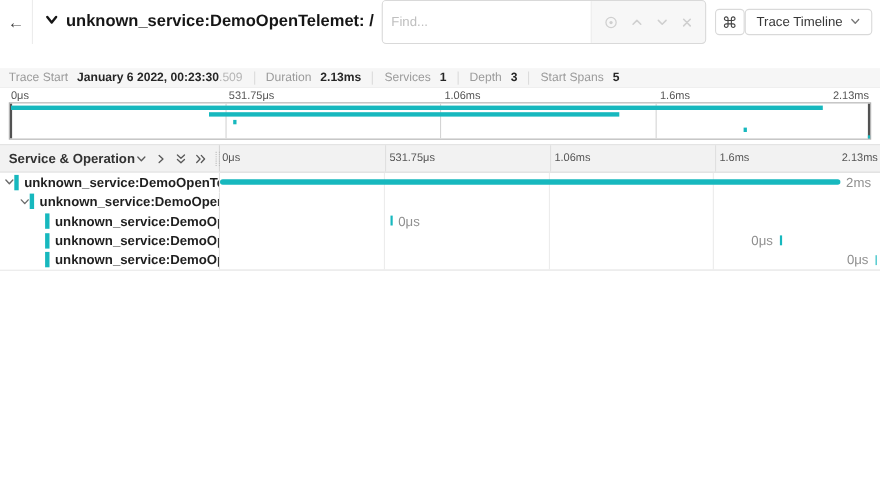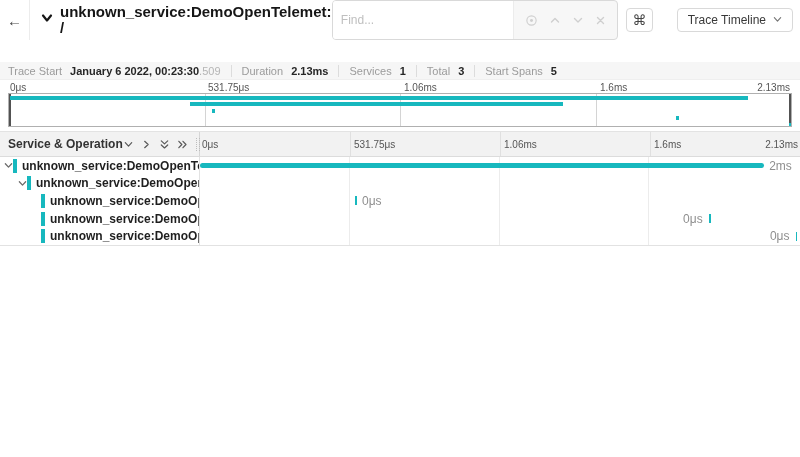--- a/index.html
+++ b/index.html
@@ -28,7 +28,7 @@
   .cmd-btn { margin-left:8px; width:27px; height:24px; border:1px solid #d9d9d9;
     border-radius:4px; background:#fff; display:flex; align-items:center;
     justify-content:center; font-size:14px; color:#454545; cursor:pointer; }
-  .view-select { margin-left:24px; margin-right:7px; height:24px; border:1px solid #d9d9d9;
+  .view-select { margin-left:0; margin-right:7px; height:24px; border:1px solid #d9d9d9;
     border-radius:4px; background:#fff; display:flex; align-items:center; gap:7px;
     padding:0 10px; font-size:12px; color:#383838; cursor:pointer; white-space:nowrap; }
 

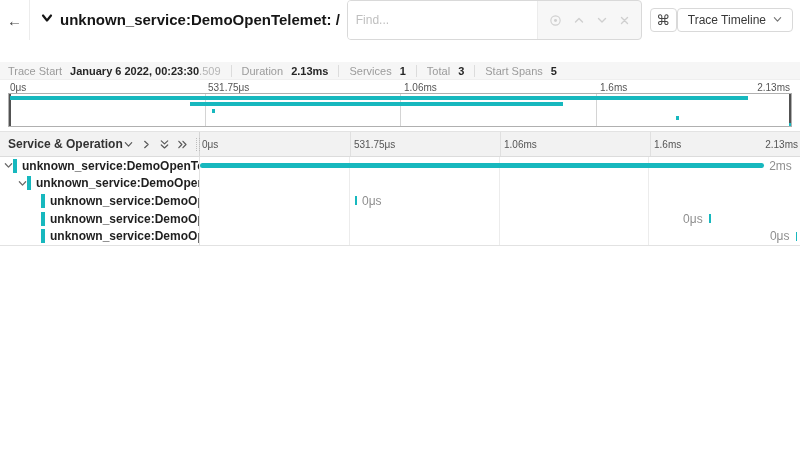--- a/index.html
+++ b/index.html
@@ -156,7 +156,7 @@
   </span>
     <span class="sum-divider"></span>
     <span class="sum-item">
-    <span class="sum-label">Total </span><span class="sum-value">3</span><span class="sum-suffix"></span>
+    <span class="sum-label">Depth </span><span class="sum-value">3</span><span class="sum-suffix"></span>
   </span>
     <span class="sum-divider"></span>
     <span class="sum-item">

